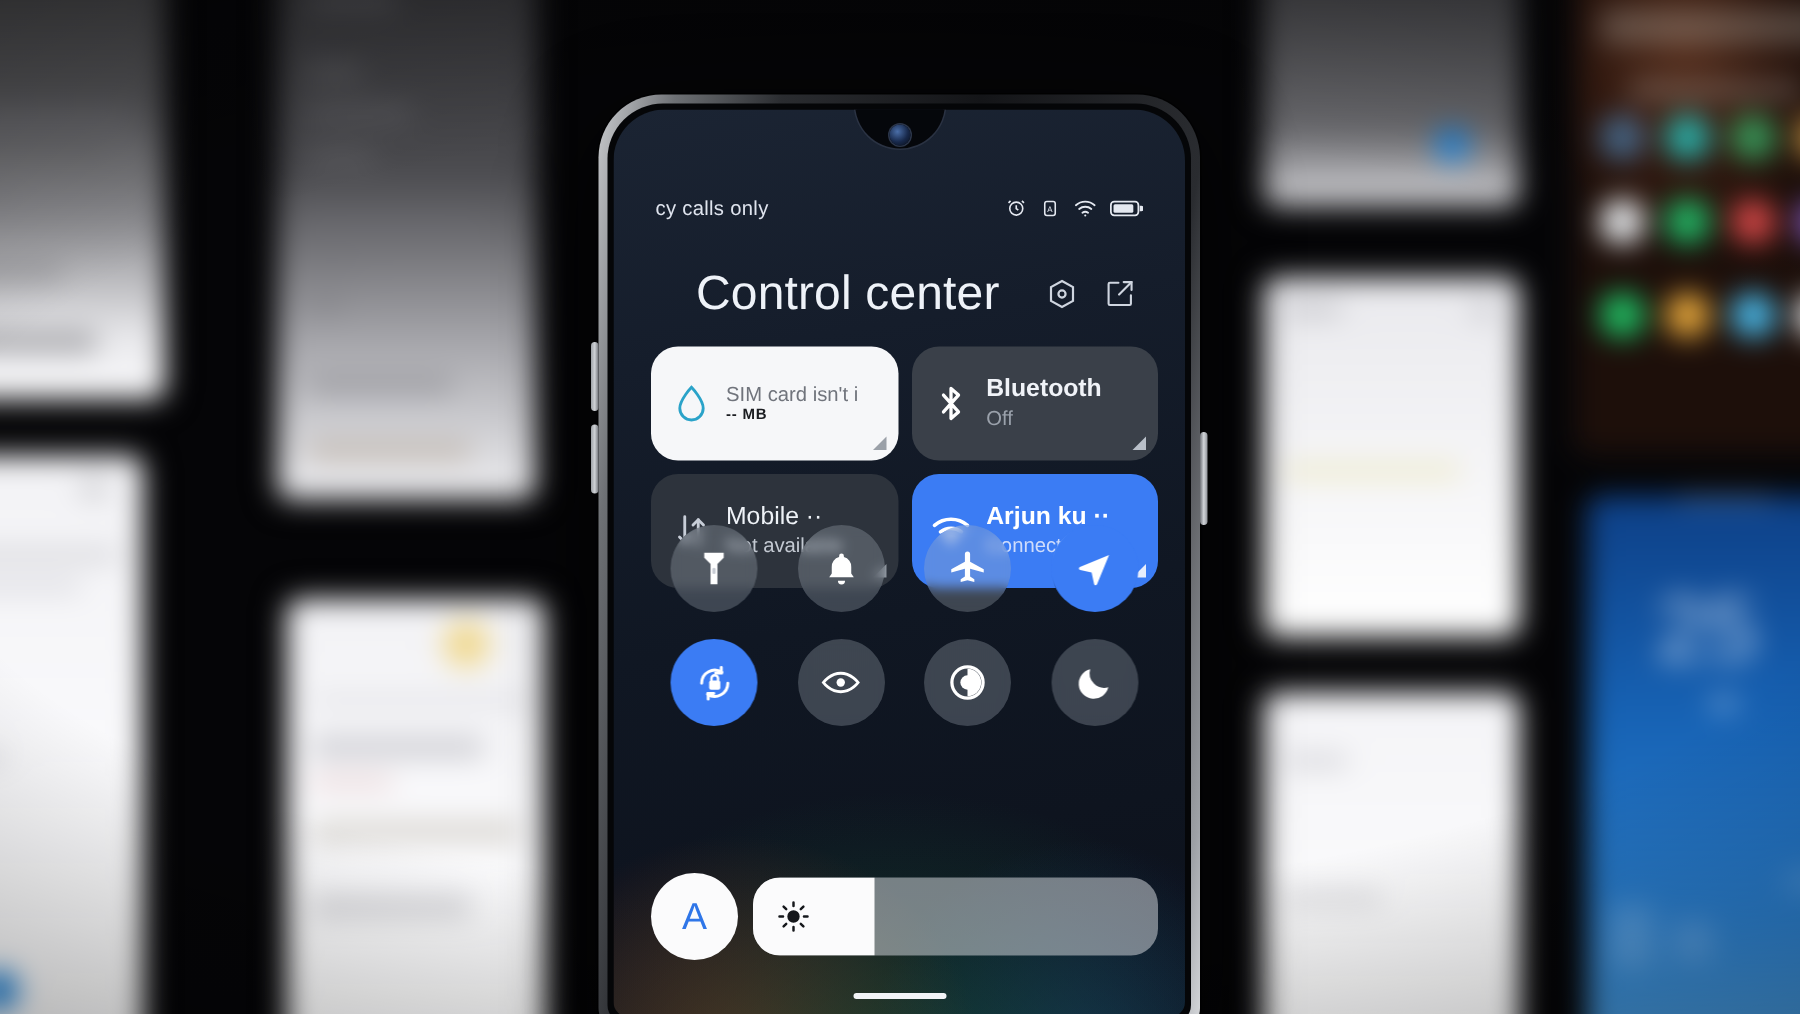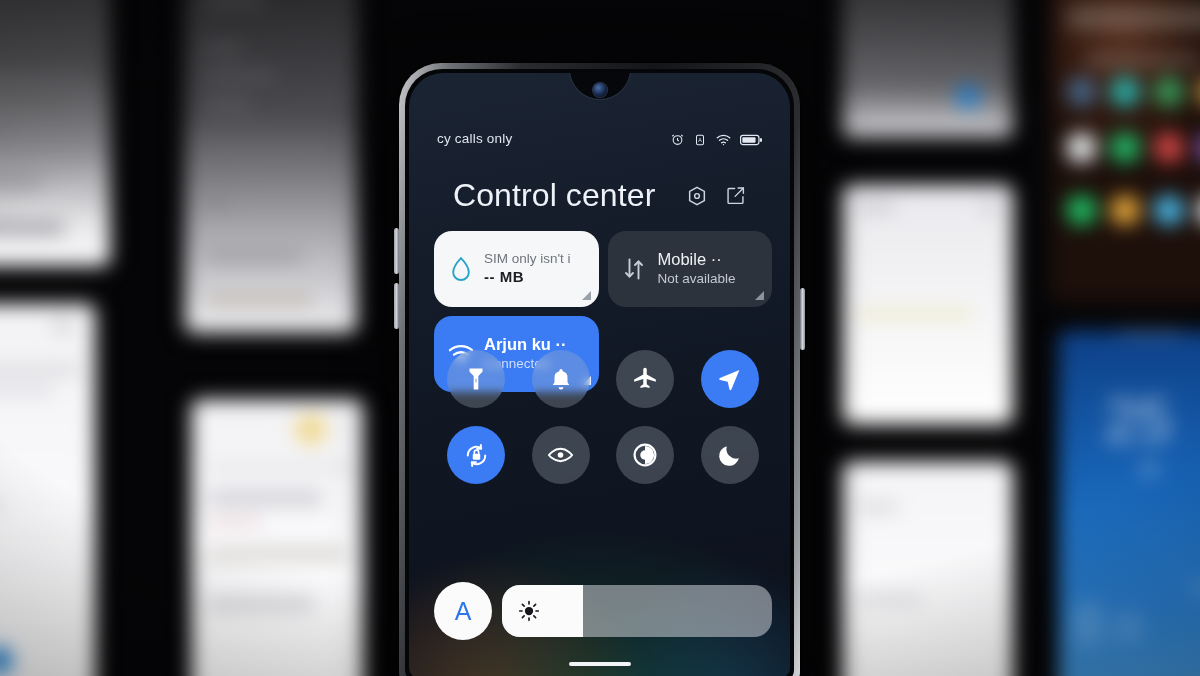--- a/index.html
+++ b/index.html
@@ -98,7 +98,7 @@
   
   #statusbar{
     position:absolute; left:0; top:58px; width:100%;
-    display:flex; align-items:flex-end; justify-content:space-between;
+    display:flex; align-items:center; justify-content:space-between;
     padding:0 28px; color:#e7eaf0; font-size:13px; letter-spacing:.2px;
     z-index:7;
   }

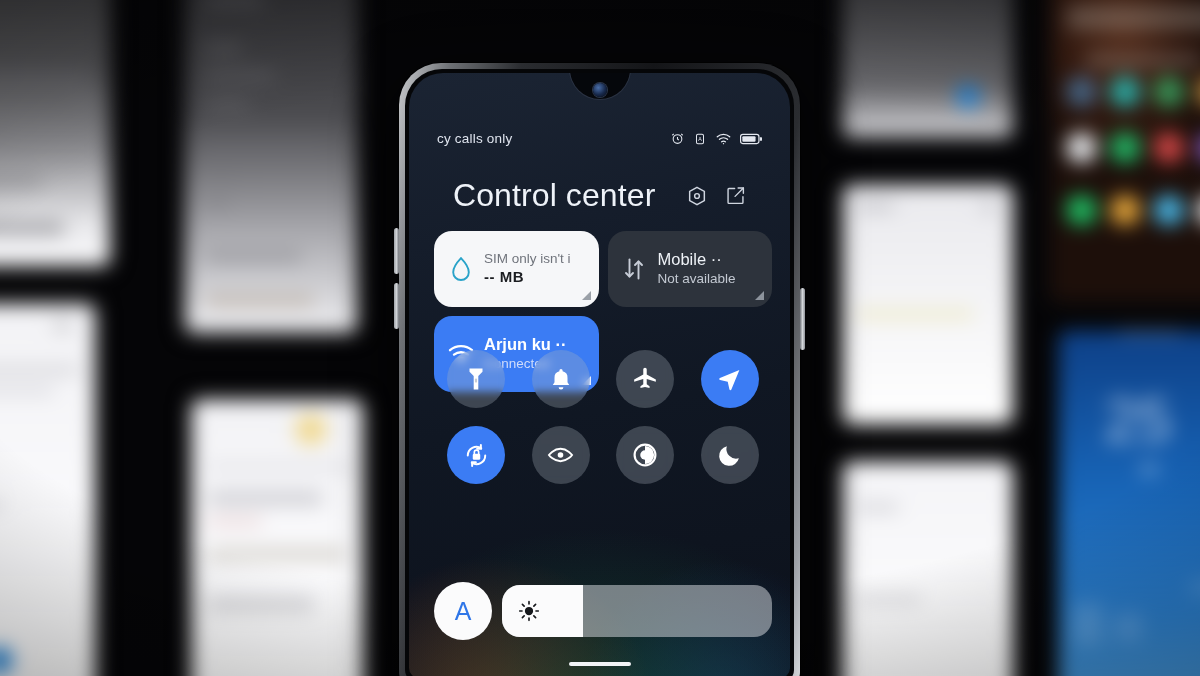--- a/index.html
+++ b/index.html
@@ -108,7 +108,7 @@
 
   
   #cc-header{
-    position:absolute; left:0; top:104px; width:100%;
+    position:absolute; left:11px; top:104px; width:100%;
     display:flex; align-items:center; justify-content:space-between;
     padding:0 44px; z-index:7;
   }

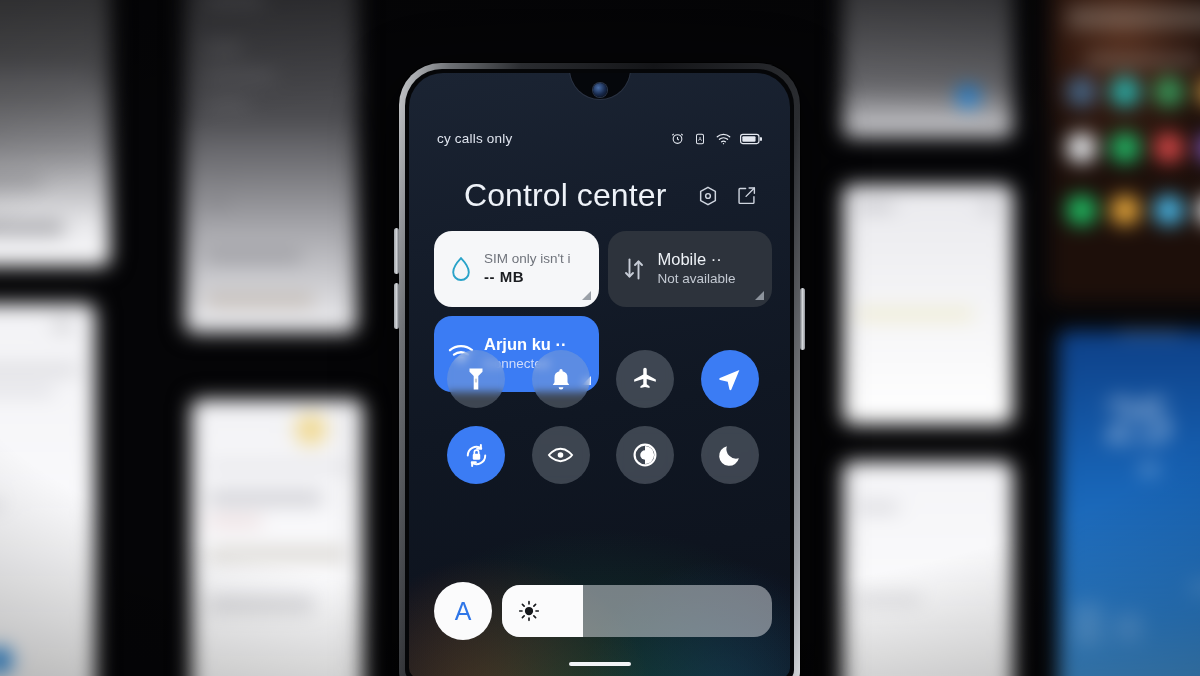--- a/index.html
+++ b/index.html
@@ -400,7 +400,7 @@
               </svg>
             </span>
             <span class="ttxt">
-              <span class="t1">SIM only isn't i</span>
+              <span class="t1">SIM card isn't i</span>
               <span class="t2">-- MB</span>
             </span>
             <span class="corner"></span>

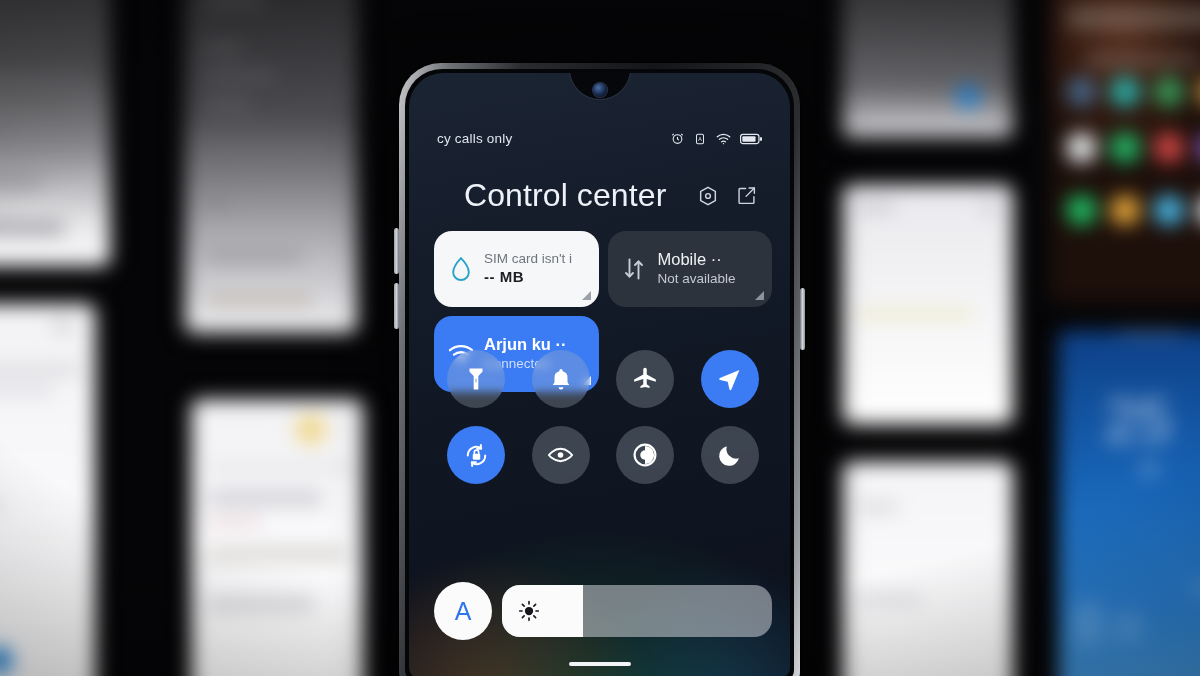--- a/index.html
+++ b/index.html
@@ -406,6 +406,18 @@
             <span class="corner"></span>
           </div>
 
+          <div class="tile dark">
+            <span class="tico">
+              <svg width="22" height="28" viewBox="0 0 22 28" fill="none" stroke="#ffffff" stroke-width="2.2" stroke-linejoin="round" stroke-linecap="round">
+                <path d="M6 8.4 16 19.6 11 24V4l5 4.4L6 19.6"></path>
+              </svg>
+            </span>
+            <span class="ttxt">
+              <span class="t1">Bluetooth</span>
+              <span class="t2">Off</span>
+            </span>
+            <span class="corner"></span>
+          </div>
 
           <div class="tile dark2">
             <span class="tico">

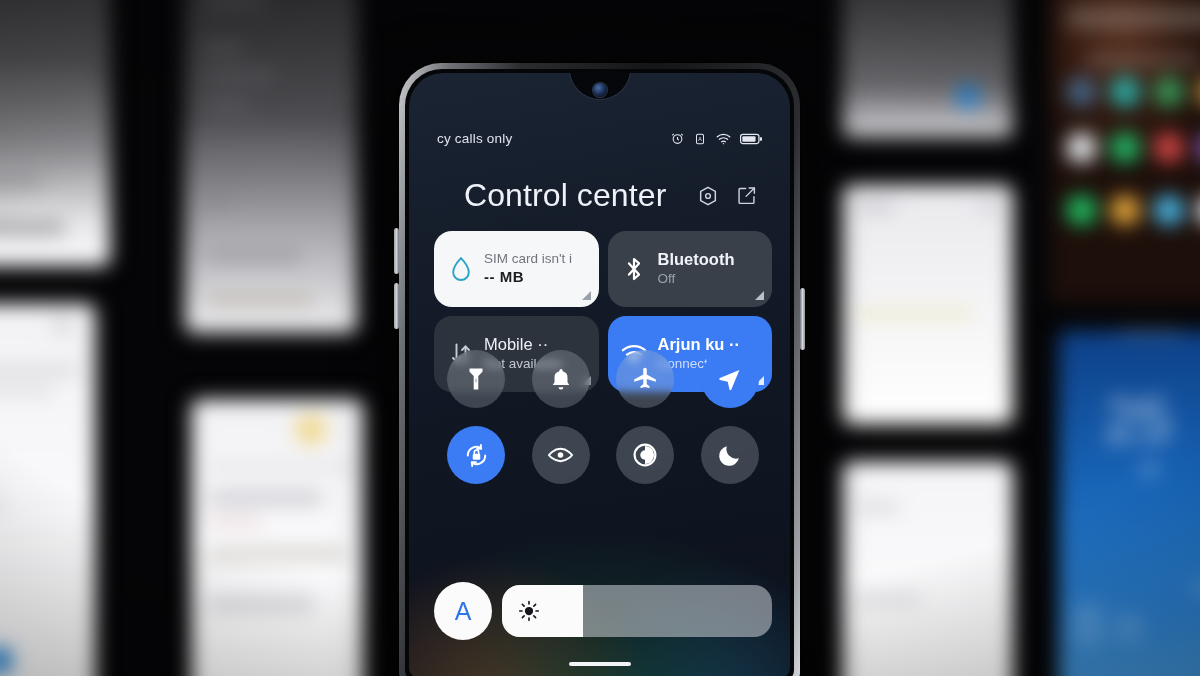--- a/index.html
+++ b/index.html
@@ -140,7 +140,7 @@
 
   .tile.light{ background:#f6f7f9; }
   .tile.light .t1{ color:#70747c; font-size:13.5px; }
-  .tile.light .t2{ color:#1b1d21; font-weight:700; font-size:15px; letter-spacing:.5px; }
+  .tile.light .t2{ color:#1b1d21; font-weight:700; font-size:10px; letter-spacing:.5px; }
   .tile.light .corner{ border-color:transparent transparent #9aa0a8 transparent; }
 
   .tile.dark{ background:#3a4049; }

